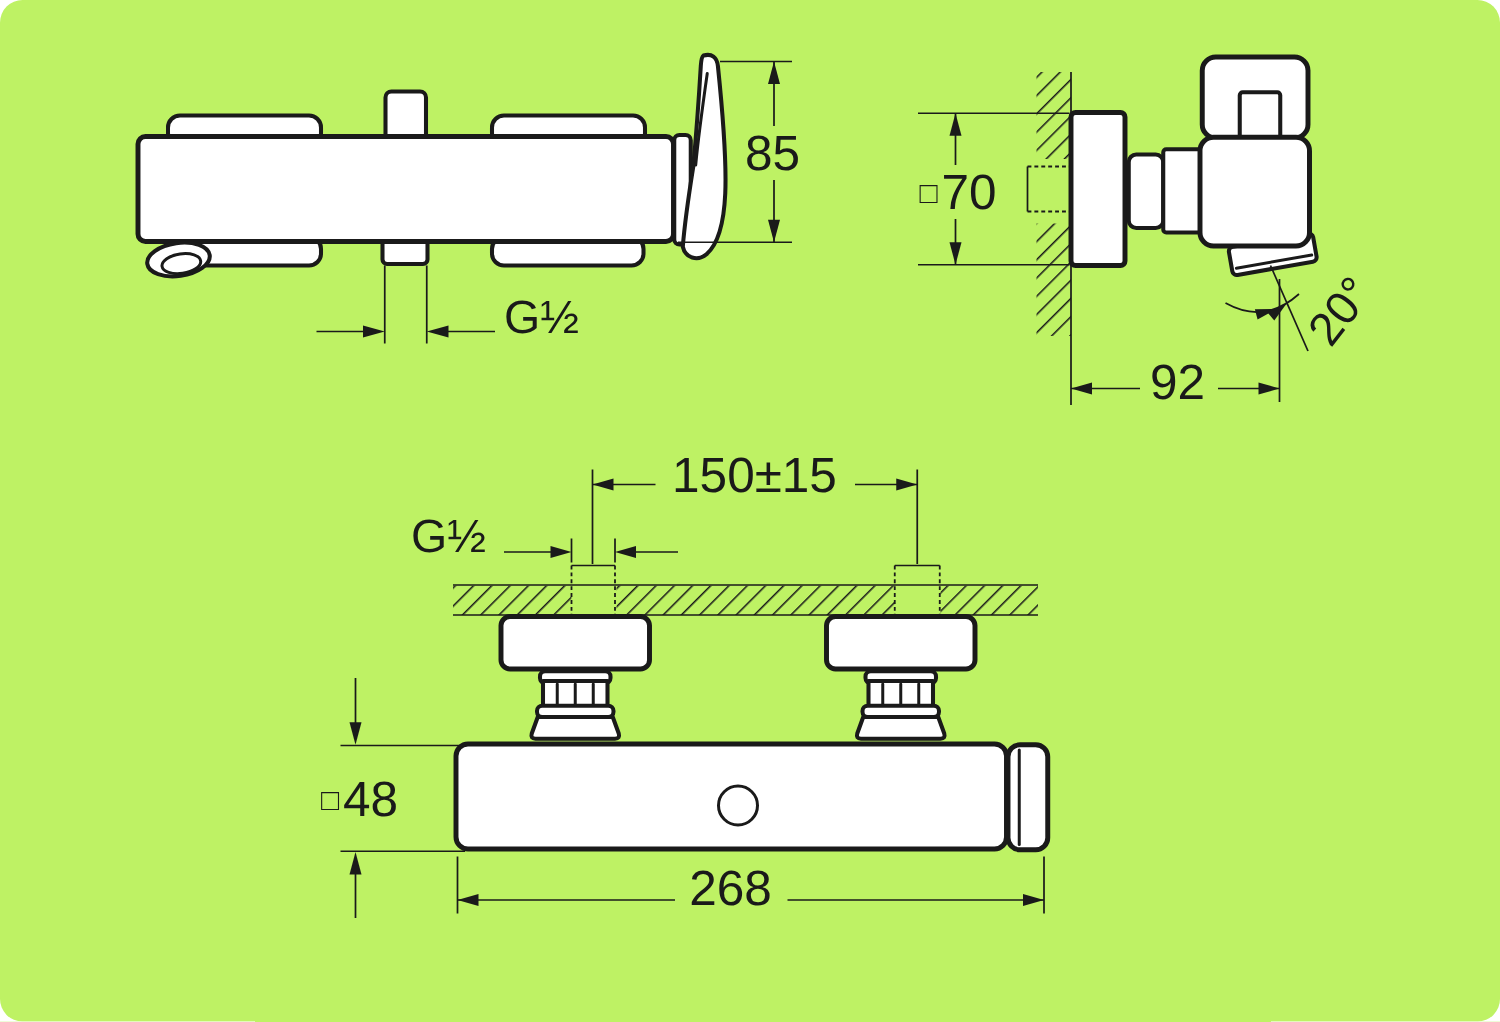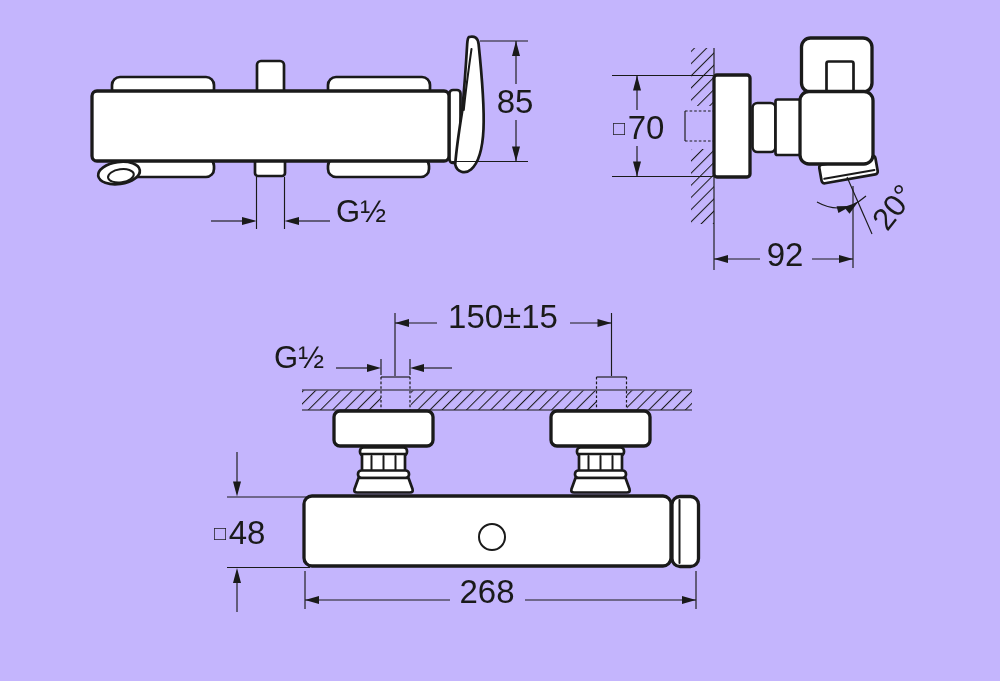--- a/index.html
+++ b/index.html
@@ -3,8 +3,8 @@
 <meta charset="utf-8">
 <style>
   html,body{margin:0;padding:0;background:#ffffff;}
-  .canvas{position:relative;width:1000px;height:681px;background:#c4b5fd;overflow:hidden;
-          font-family:"Liberation Sans", sans-serif;}
+  .canvas{position:relative;width:1000px;height:681px;background:#bef264;overflow:hidden;
+          font-family:"Liberation Sans", sans-serif;border-radius:15px;}
   svg{display:block;}
   .part{stroke:#1a1a1a;stroke-width:3.3;fill:#ffffff;stroke-linejoin:round;stroke-linecap:round;}
   .part-med{stroke:#1a1a1a;stroke-width:2.7;fill:#ffffff;stroke-linejoin:round;stroke-linecap:round;}

